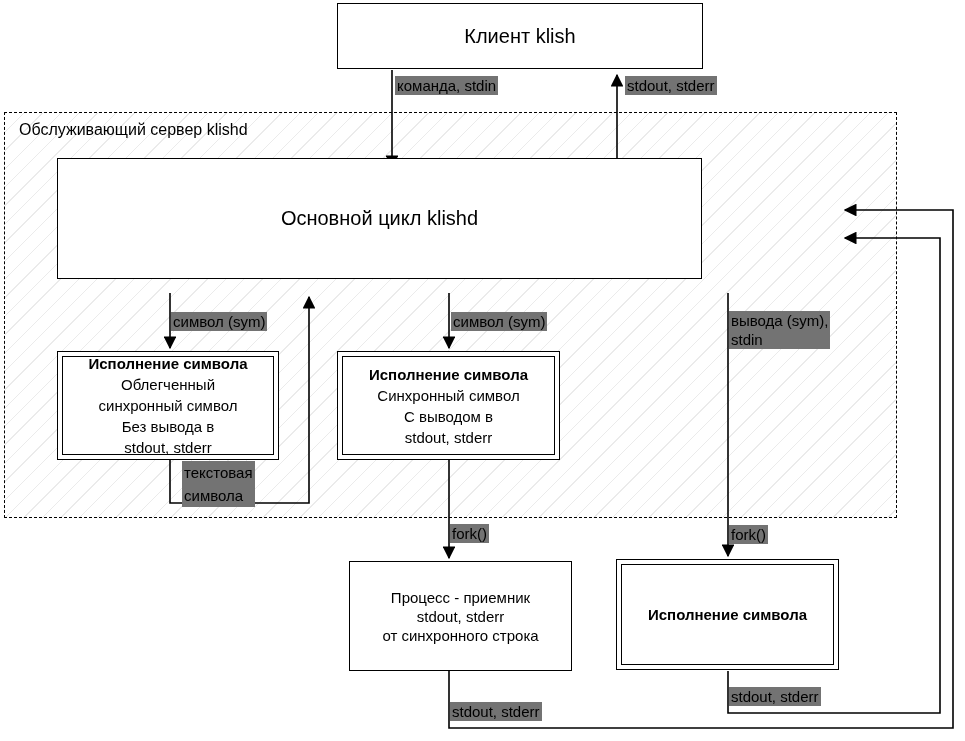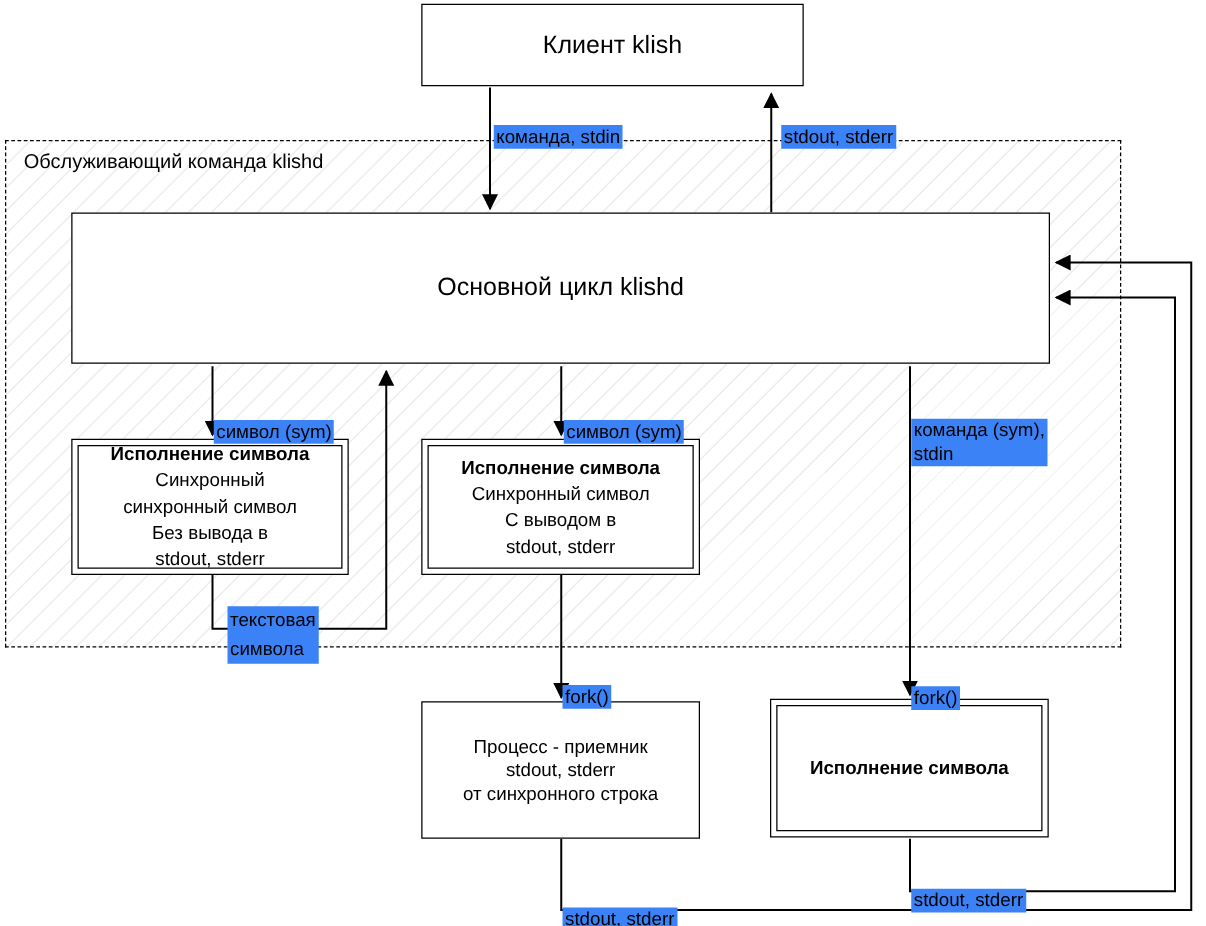--- a/index.html
+++ b/index.html
@@ -96,7 +96,7 @@
   </g>
 </svg>
 
-<div class="box title-20" style="left:337px;top:3px;width:306px;height:66px;">
+<div class="box title-20" style="left:337px;top:3px;width:366px;height:66px;">
   <span>Клиент klish</span>
 </div>
 

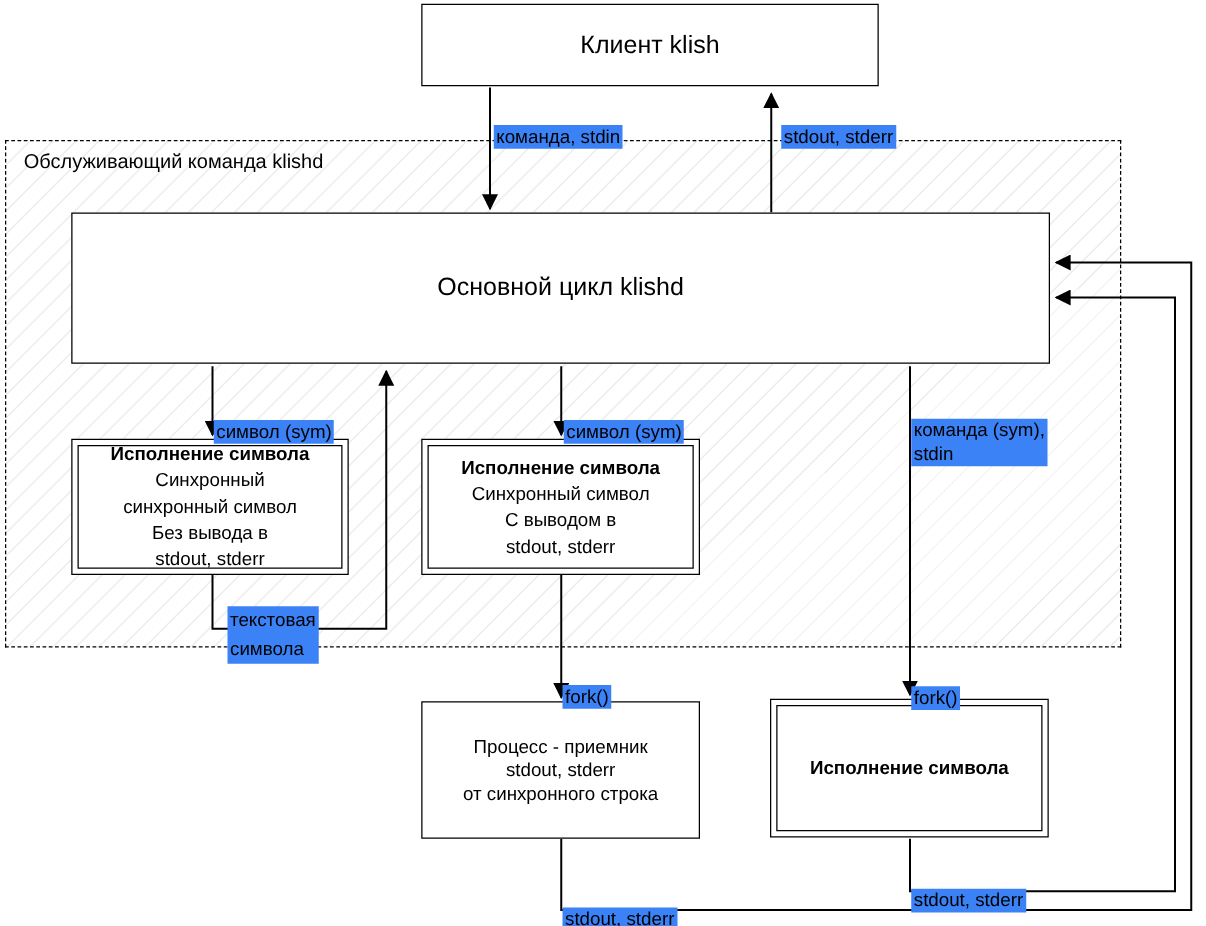--- a/index.html
+++ b/index.html
@@ -62,11 +62,10 @@
     position:absolute;
     font-size:15px;
     line-height:19px;
-    background:#3b82f6;
+    background:#737373;
     padding:0 2px;
     white-space:nowrap;
     z-index:4;
-    margin-top:24px;
   }
   .lh23{line-height:23px;}
 </style>

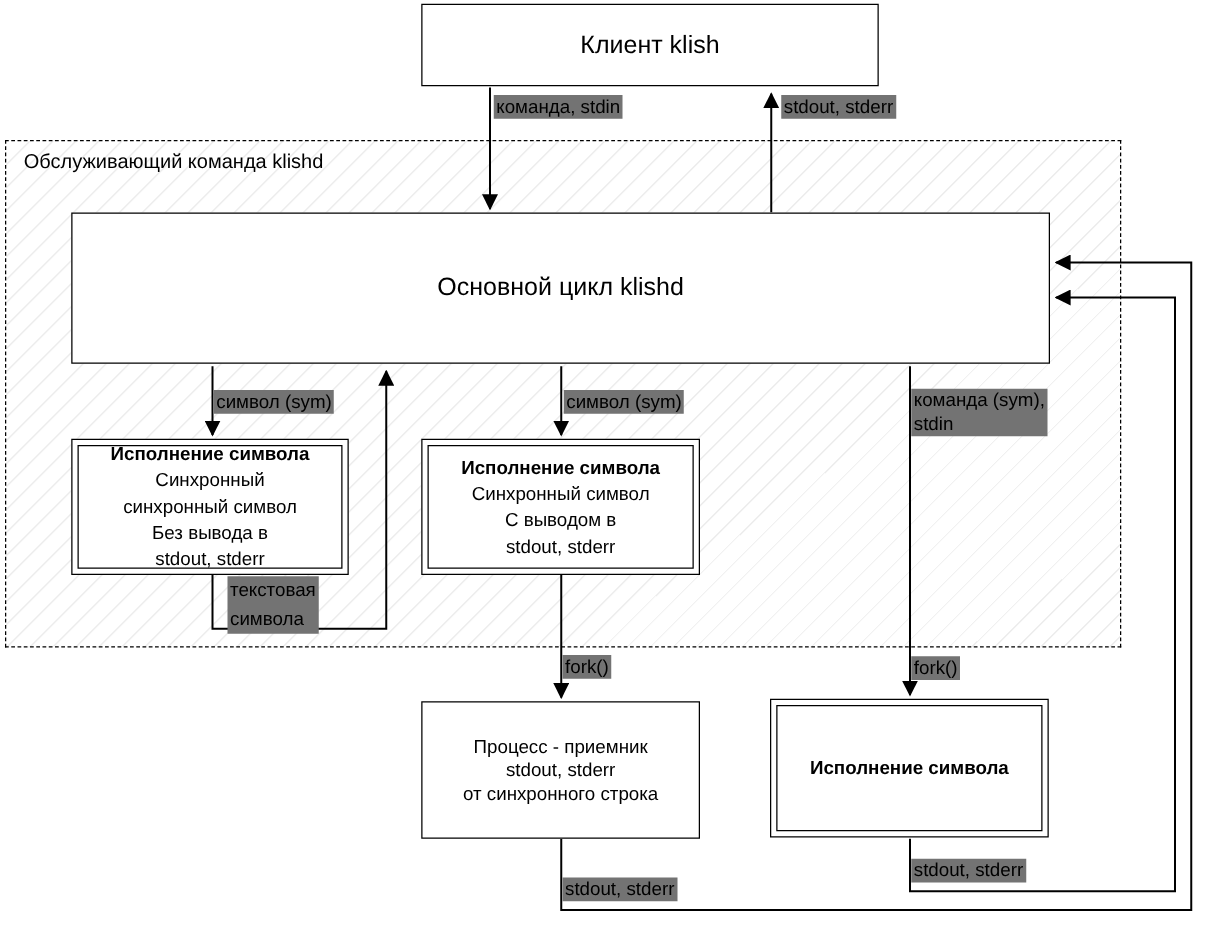--- a/index.html
+++ b/index.html
@@ -73,7 +73,7 @@
 <body>
 
 <div class="server">
-  <div class="server-label">Обслуживающий команда klishd</div>
+  <div class="server-label">Обслуживающий сервер klishd</div>
 </div>
 
 <svg class="wires" width="965" height="741" viewBox="0 0 965 741">

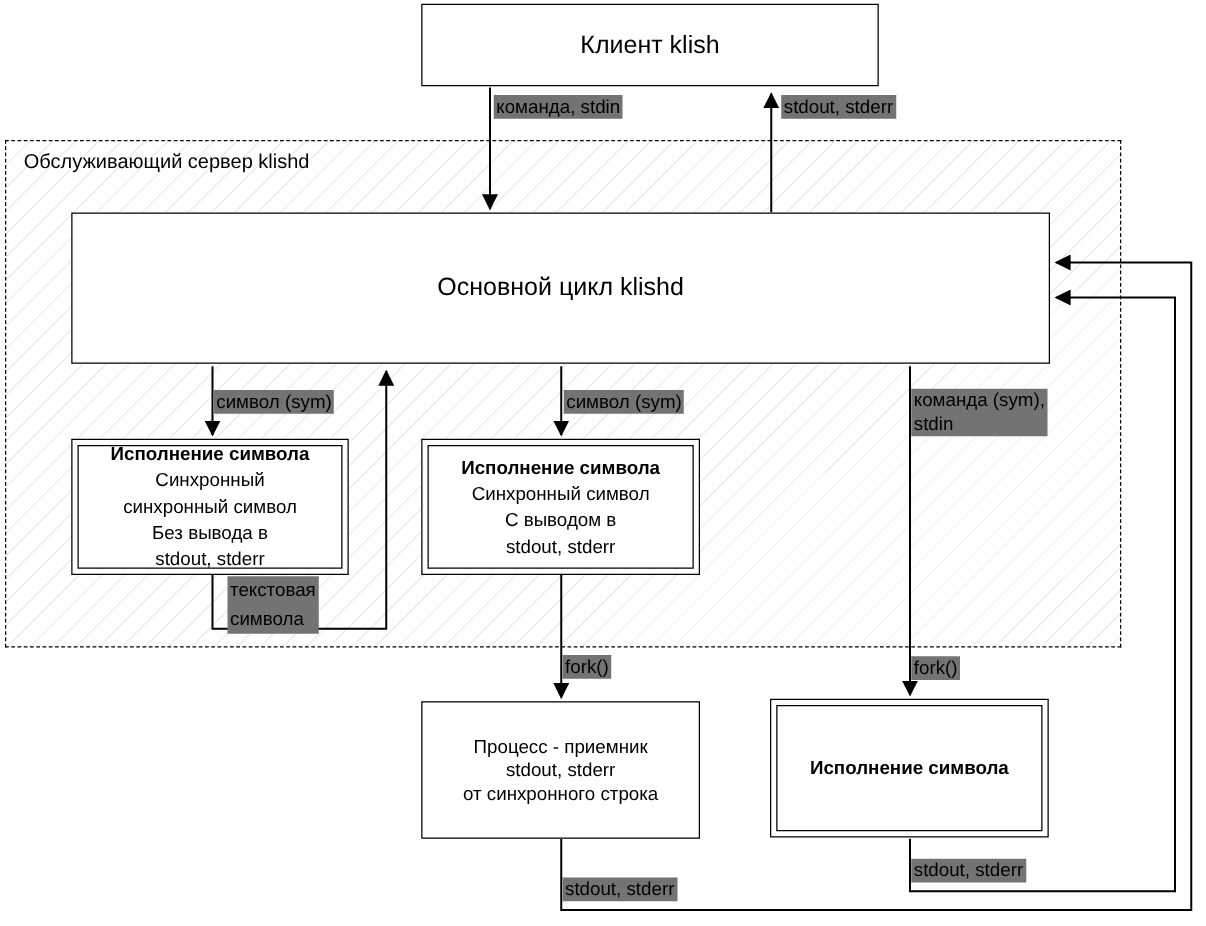--- a/index.html
+++ b/index.html
@@ -99,7 +99,7 @@
   <span>Клиент klish</span>
 </div>
 
-<div class="box title-20" style="left:57px;top:170px;width:783px;height:121px;">
+<div class="box title-20" style="left:57px;top:158px;width:645px;height:121px;">
   <span>Основной цикл klishd</span>
 </div>
 

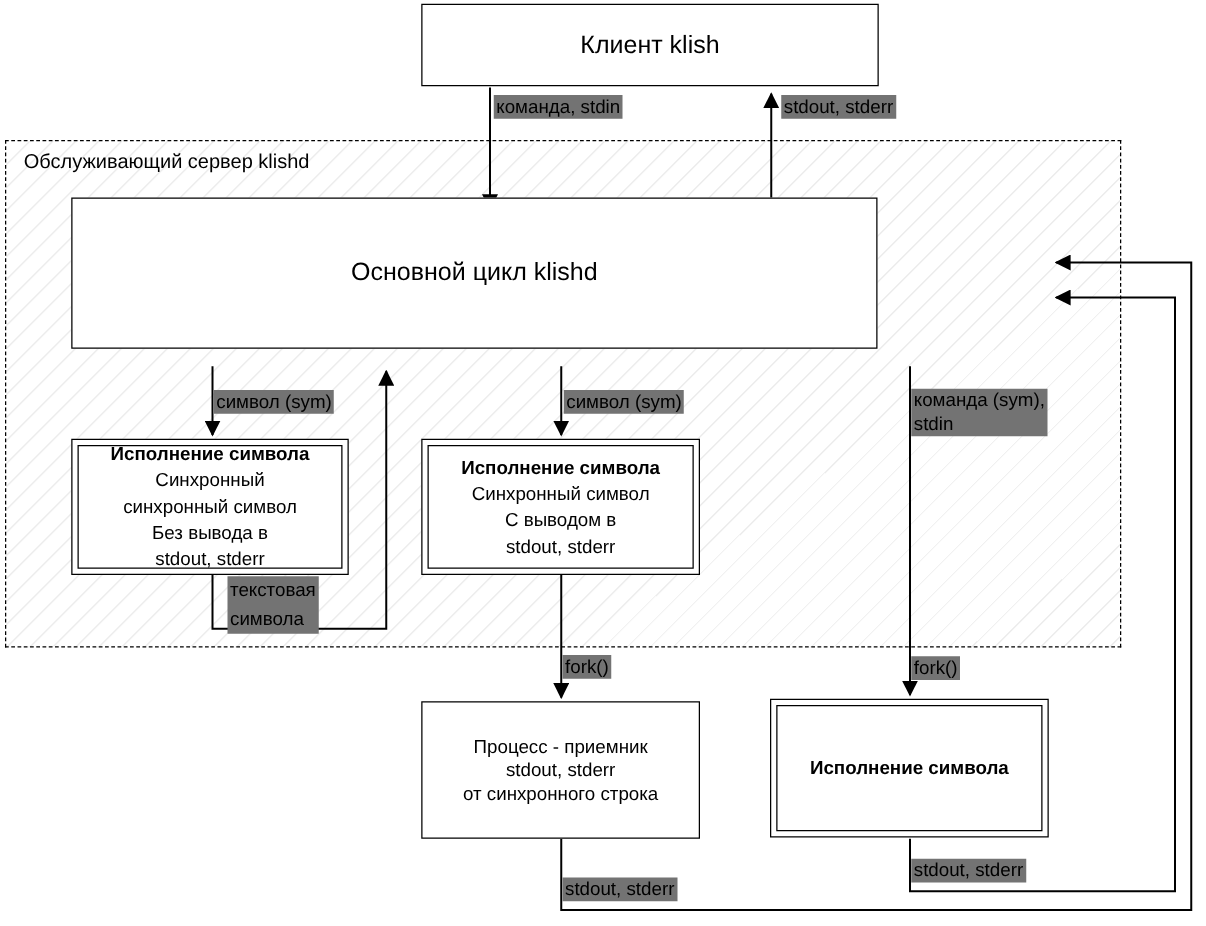--- a/index.html
+++ b/index.html
@@ -139,7 +139,7 @@
 <div class="lbl" style="left:171px;top:312px;">символ (sym)</div>
 <div class="lbl" style="left:451px;top:312px;">символ (sym)</div>
 <div class="lbl" style="left:729px;top:311px;">
-  <div>команда (sym),</div>
+  <div>вывода (sym),</div>
   <div>stdin</div>
 </div>
 <div class="lbl lh23" style="left:182px;top:461px;">

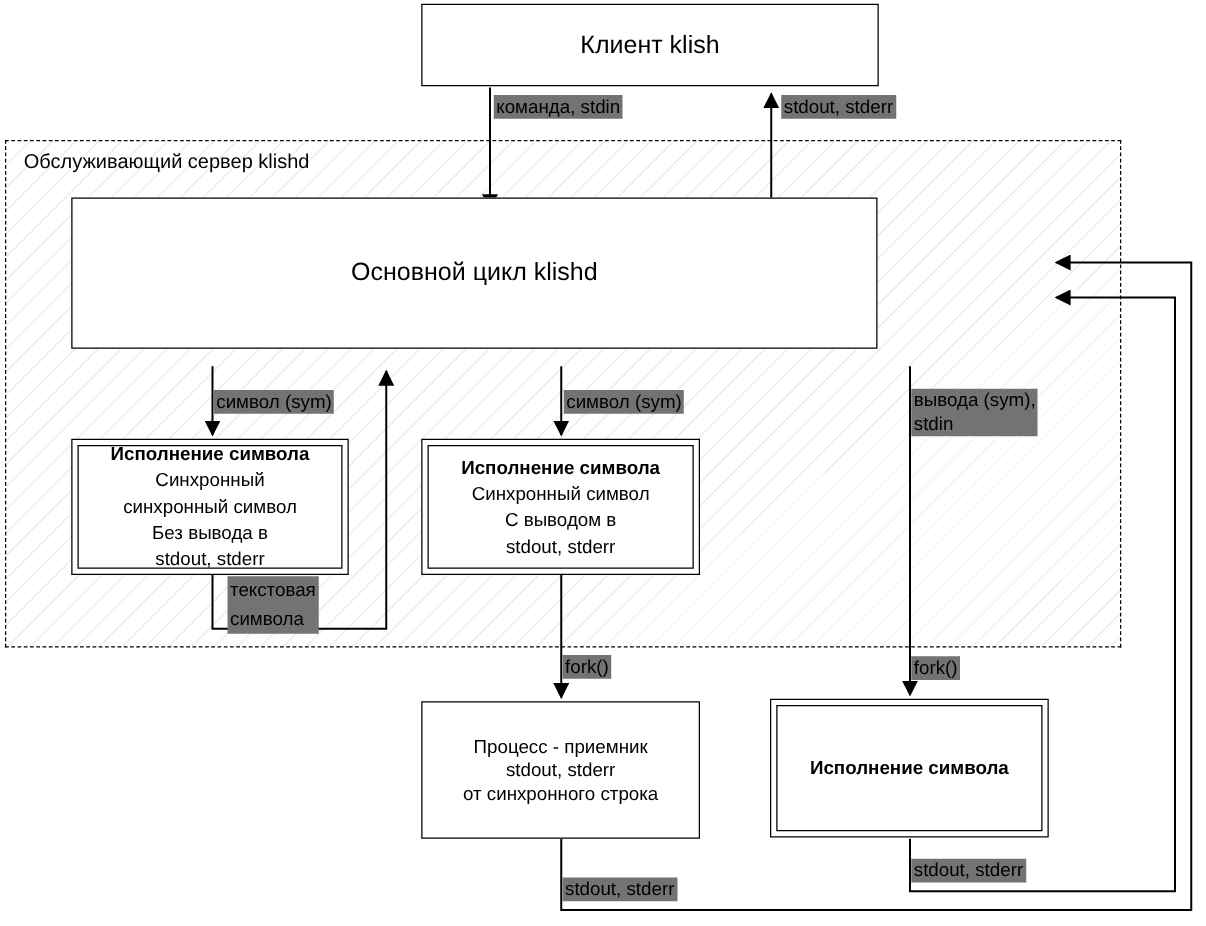--- a/index.html
+++ b/index.html
@@ -106,7 +106,7 @@
 <div class="box pad4" style="left:57px;top:351px;width:222px;height:109px;align-items:stretch;">
   <div class="node-inner body-text">
     <div class="hdr">Исполнение символа</div>
-    <div>Синхронный</div>
+    <div>Облегченный</div>
     <div>синхронный символ</div>
     <div>Без вывода в</div>
     <div>stdout, stderr</div>

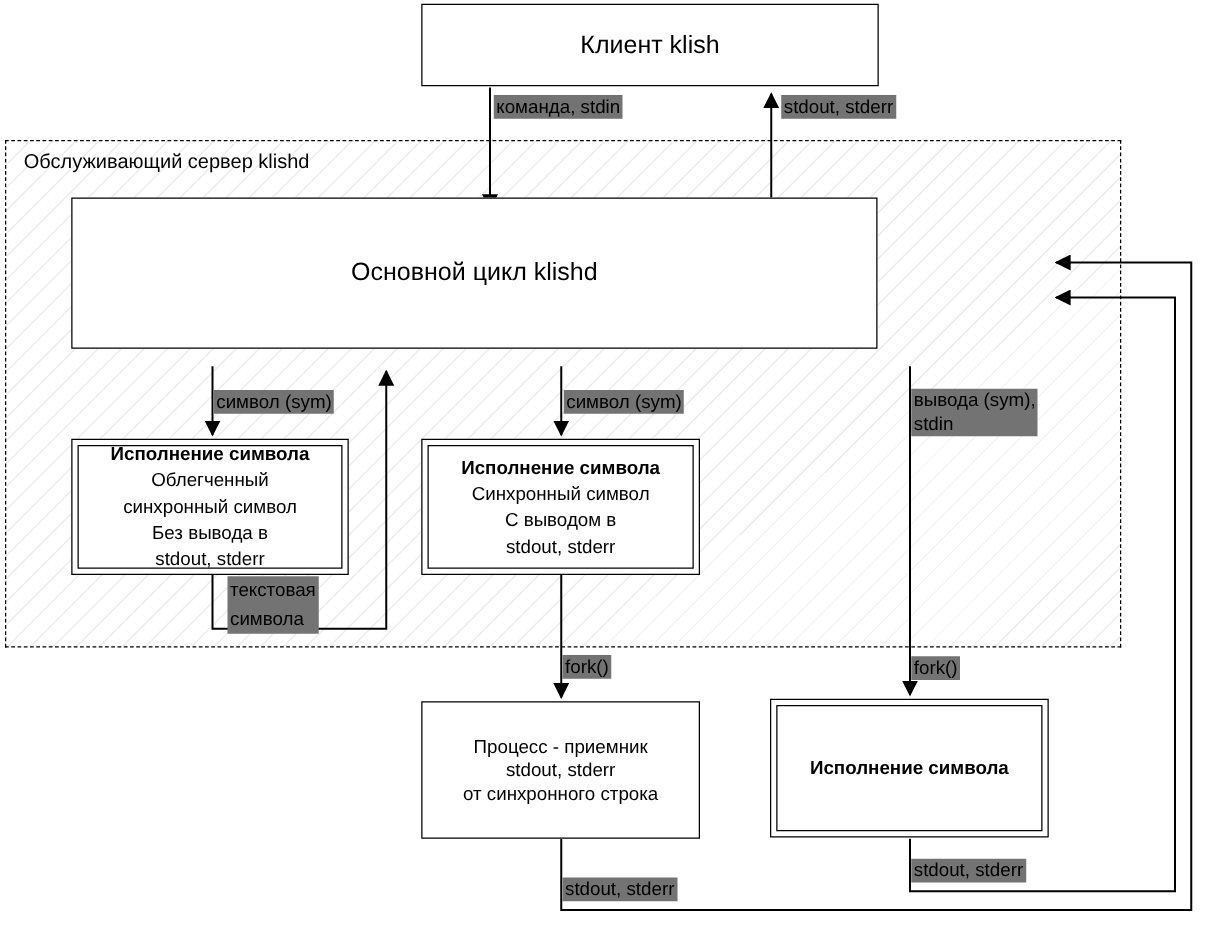--- a/index.html
+++ b/index.html
@@ -57,7 +57,7 @@
   .pad4{padding:4px;}
   .body-text{font-size:15px;line-height:21px;}
   .body-text .hdr{font-weight:bold;}
-  .lh19{line-height:19px;}
+  .lh19{line-height:19px;margin-left:12px;}
   .lbl{
     position:absolute;
     font-size:15px;

